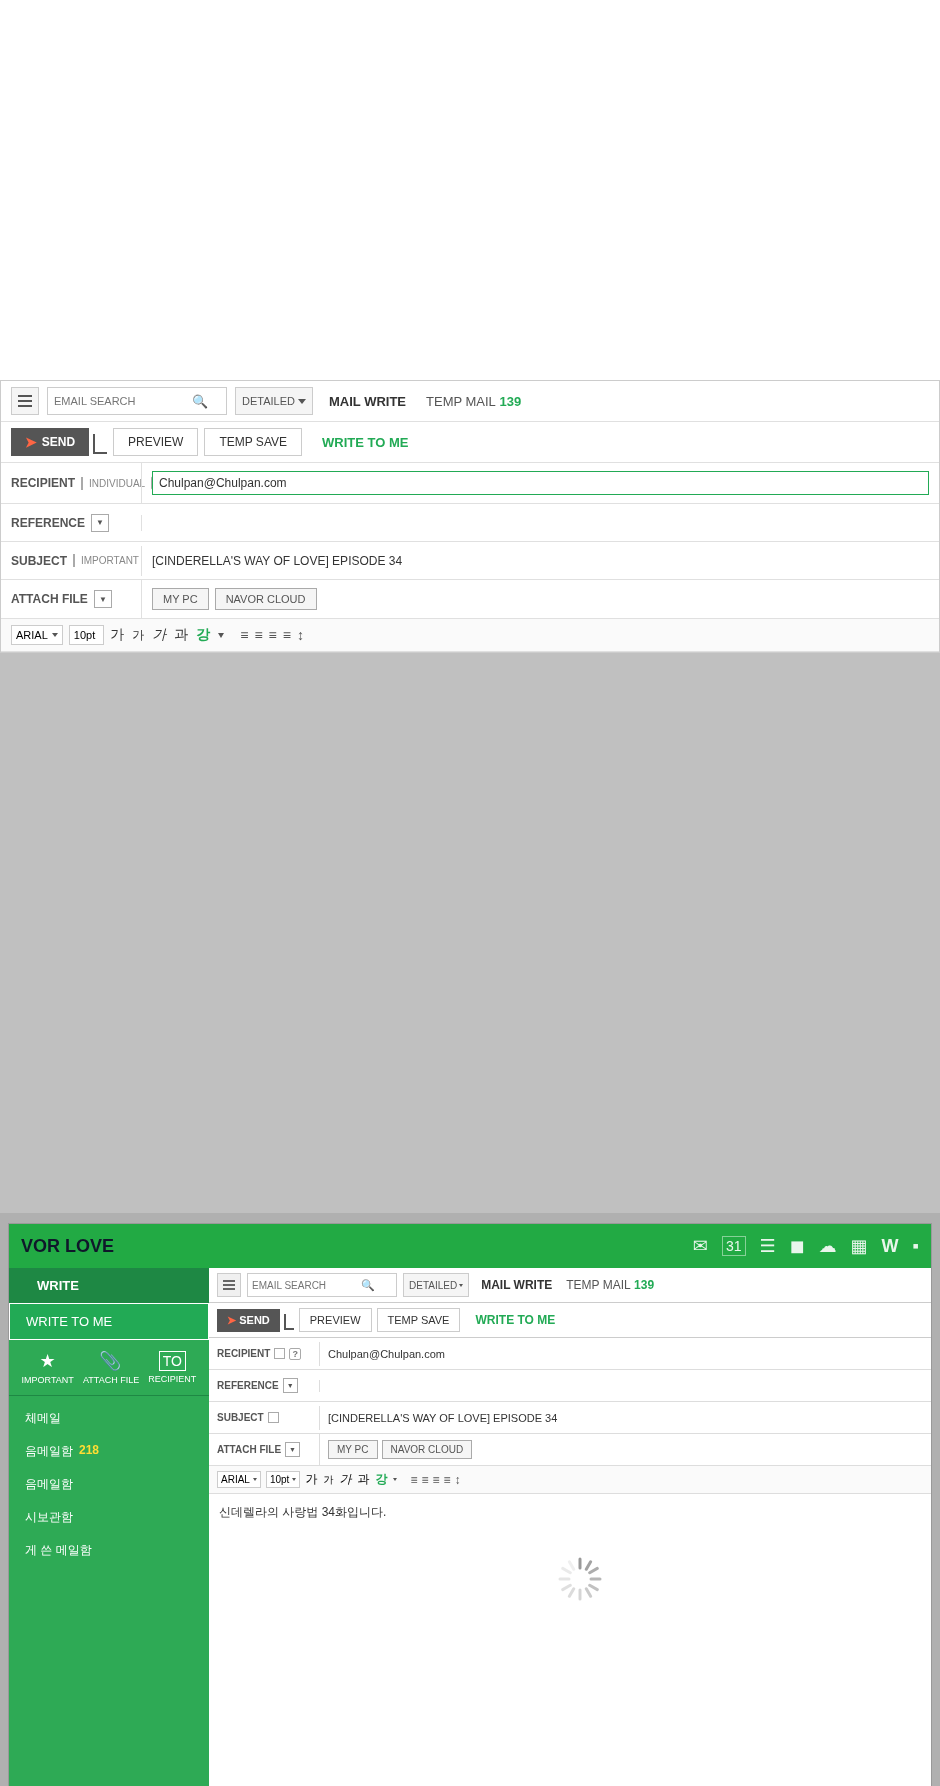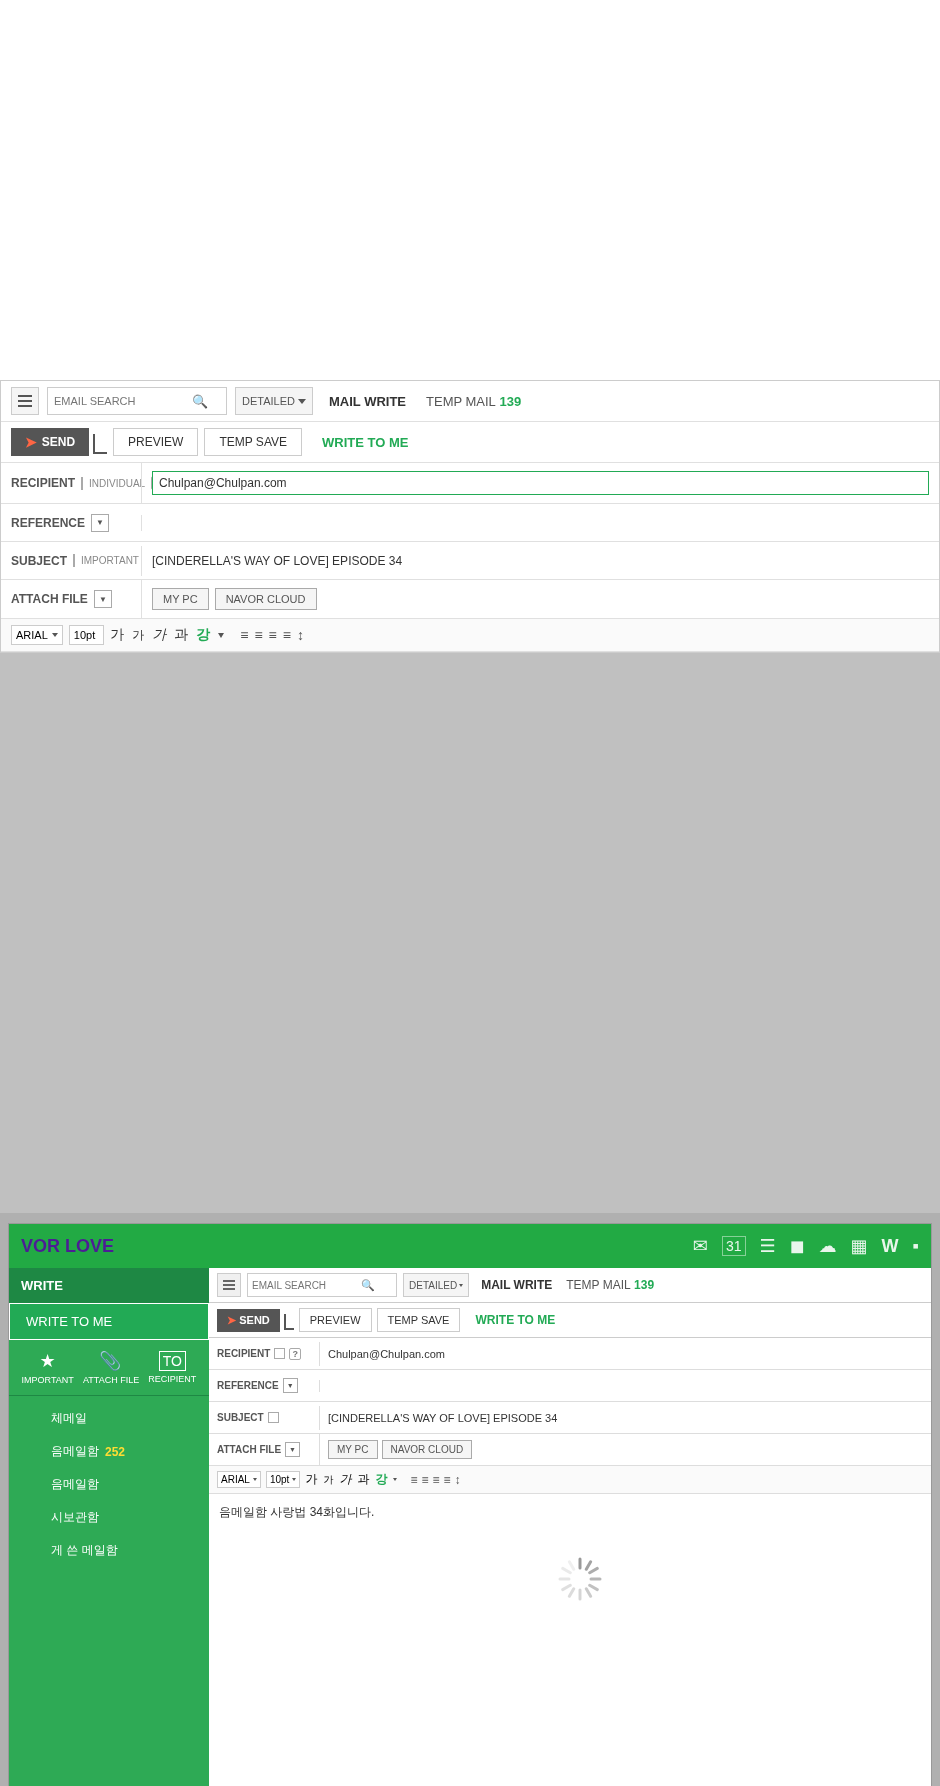--- a/index.html
+++ b/index.html
@@ -343,7 +343,7 @@
       color: #fff;
     }
     .app-logo span {
-      color: #4c1d95;
+      color: #0f172a;
     }
     .app-header-icons {
       display: flex;

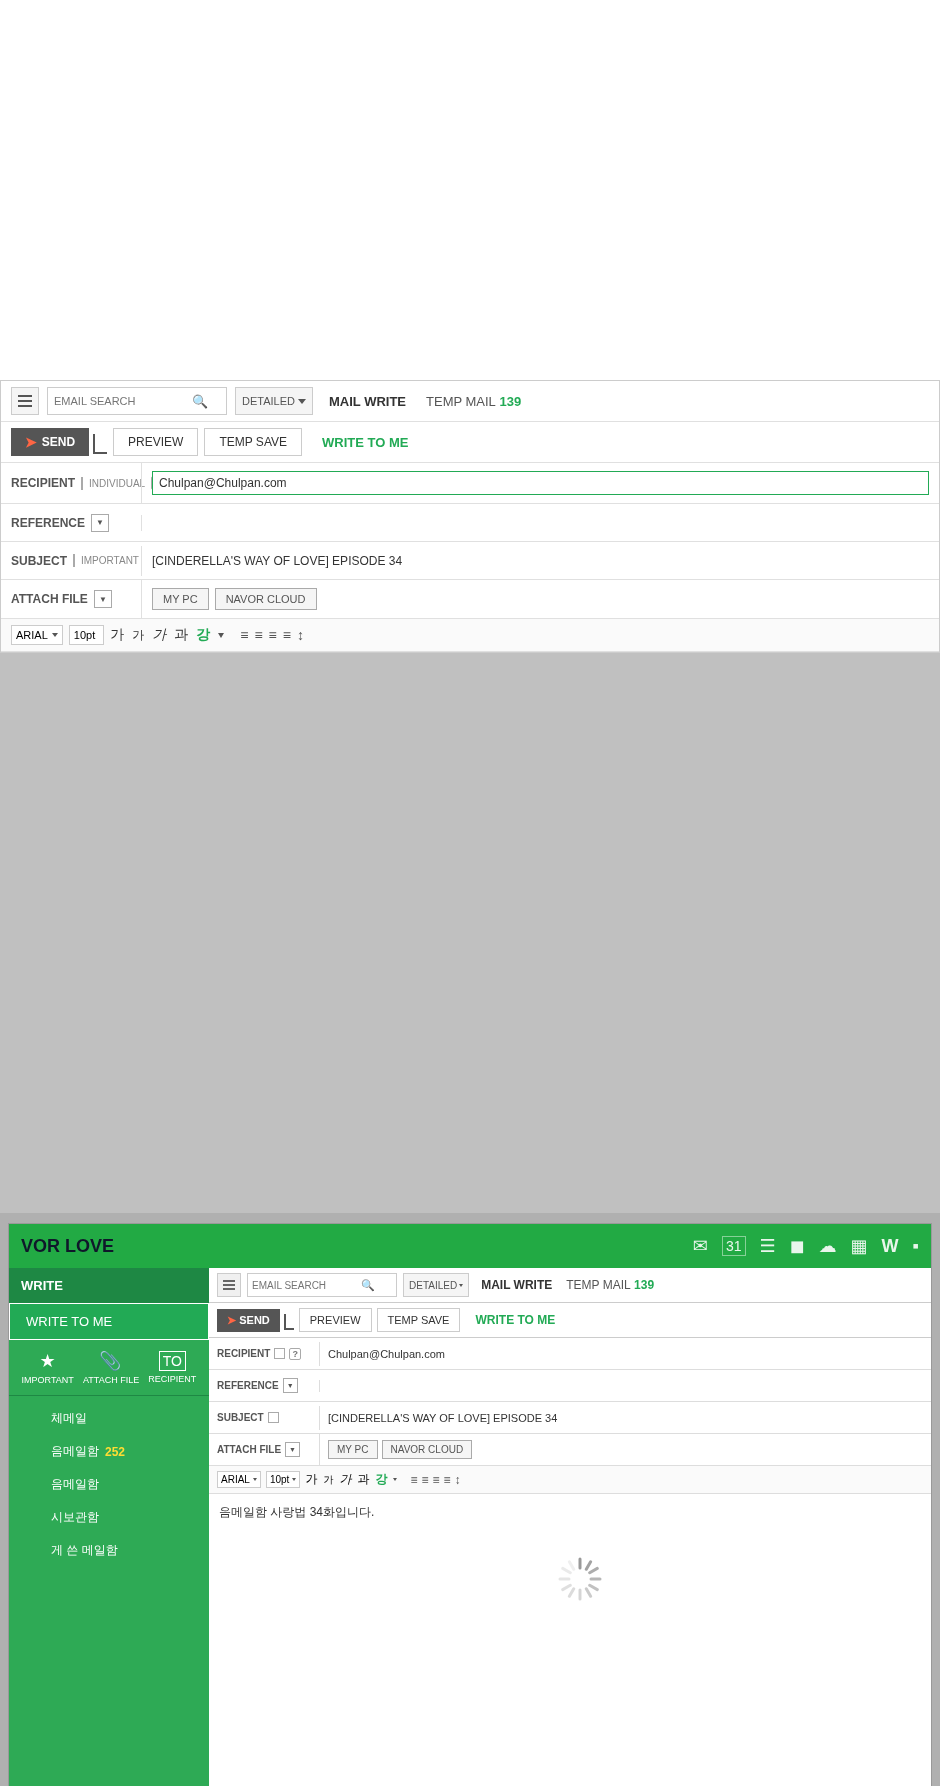--- a/index.html
+++ b/index.html
@@ -377,7 +377,7 @@
       border: none;
       font-size: 13px;
       font-weight: bold;
-      padding: 10px 12px;
+      padding: 10px 28px;
       cursor: pointer;
       width: 100%;
       text-align: left;

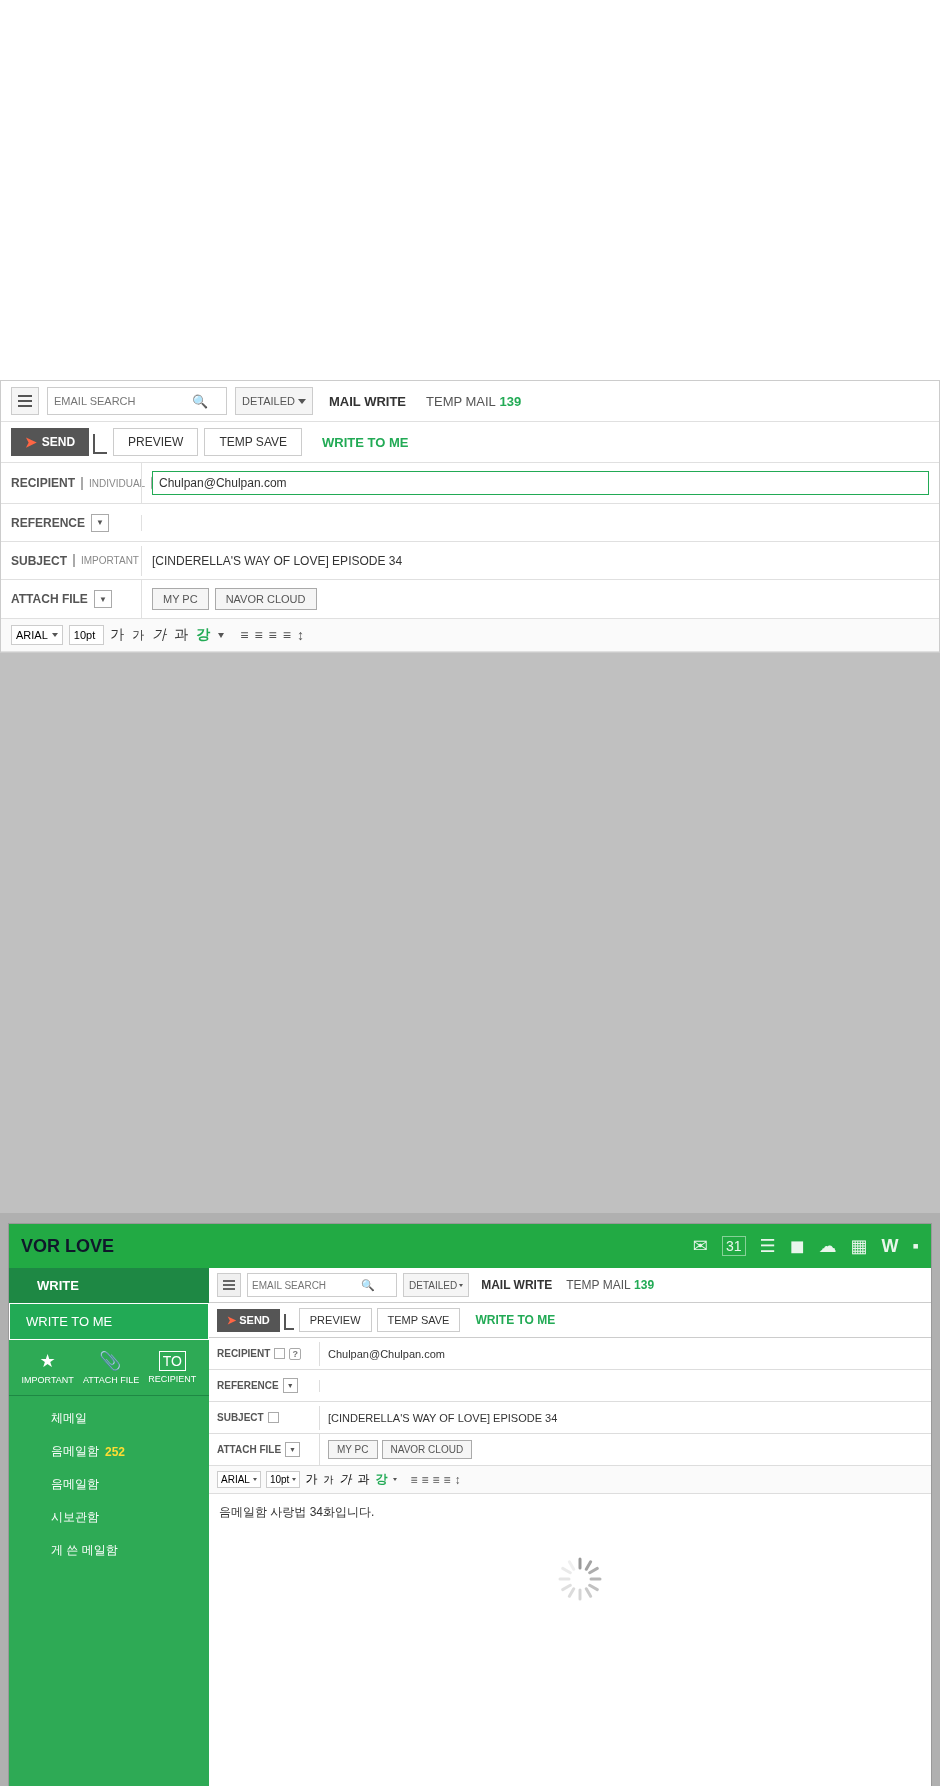--- a/index.html
+++ b/index.html
@@ -420,9 +420,7 @@
       color: #fff;
       cursor: pointer;
       display: flex;
-      align-items: center;
       gap: 6px;
-      margin-left: 26px;
     }
     .sidebar-menu-item .count {
       color: #ffdd33;

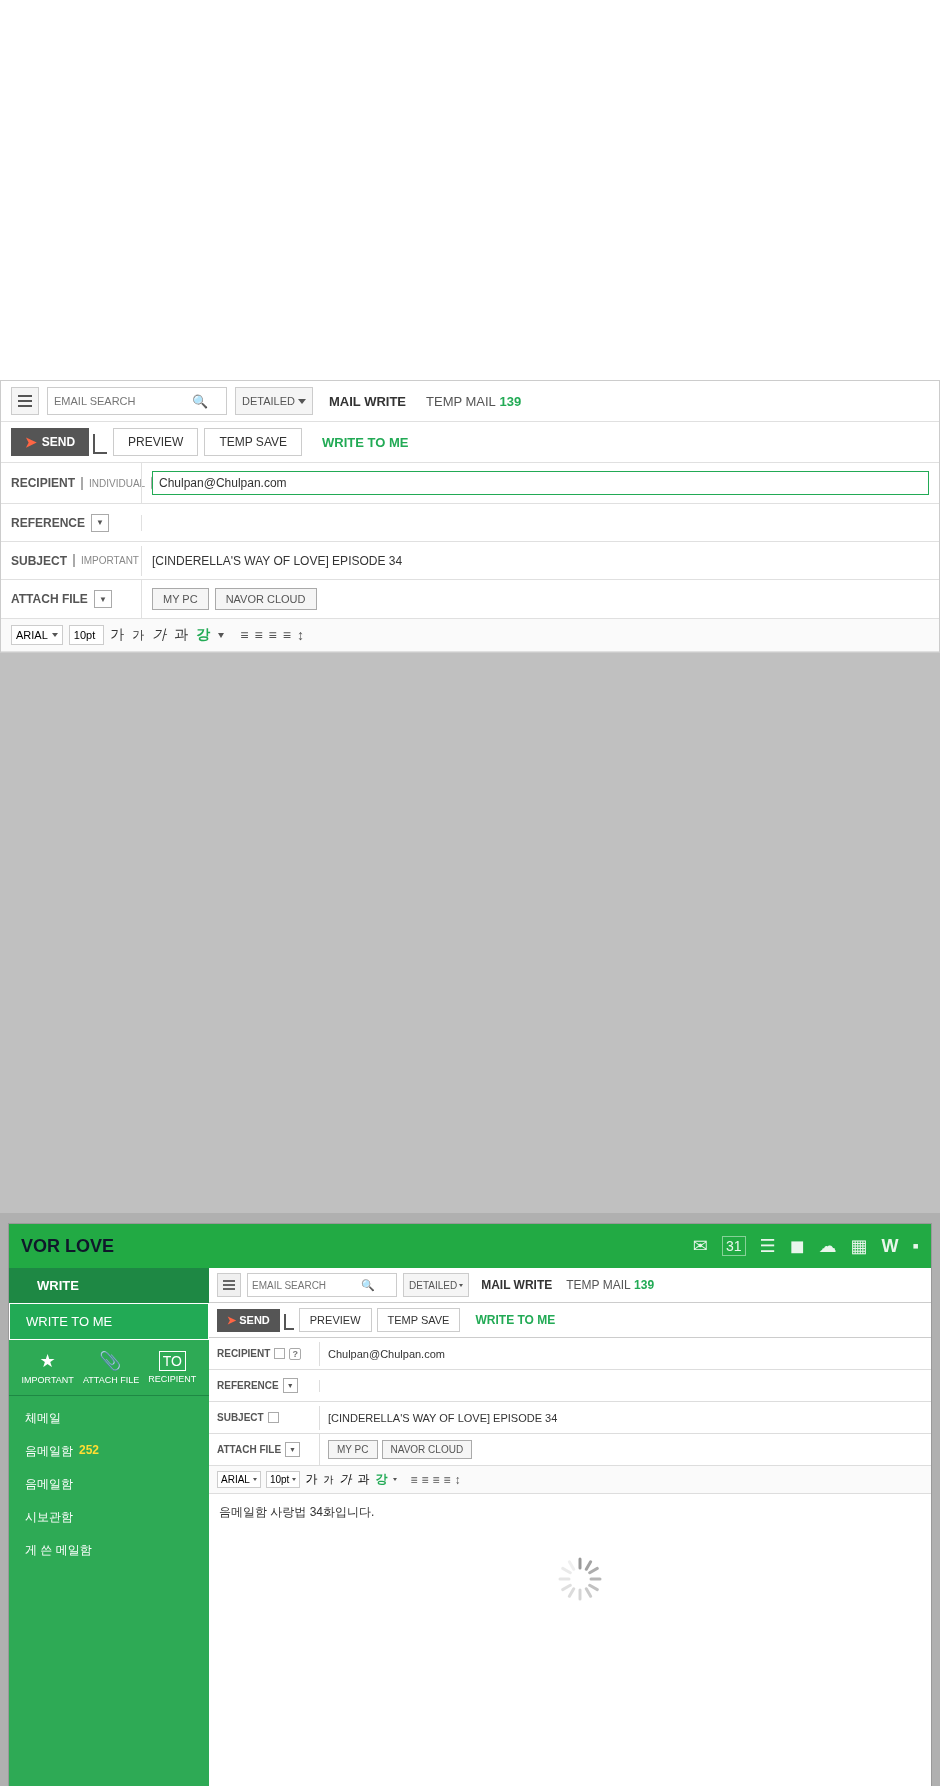--- a/index.html
+++ b/index.html
@@ -733,7 +733,7 @@
           </div>
           <div class="sidebar-menu-item">
             <span>음메일함</span>
-            <span class="count">252</span>
+            <span class="count">218</span>
           </div>
           <div class="sidebar-menu-item">
             <span>음메일함</span>

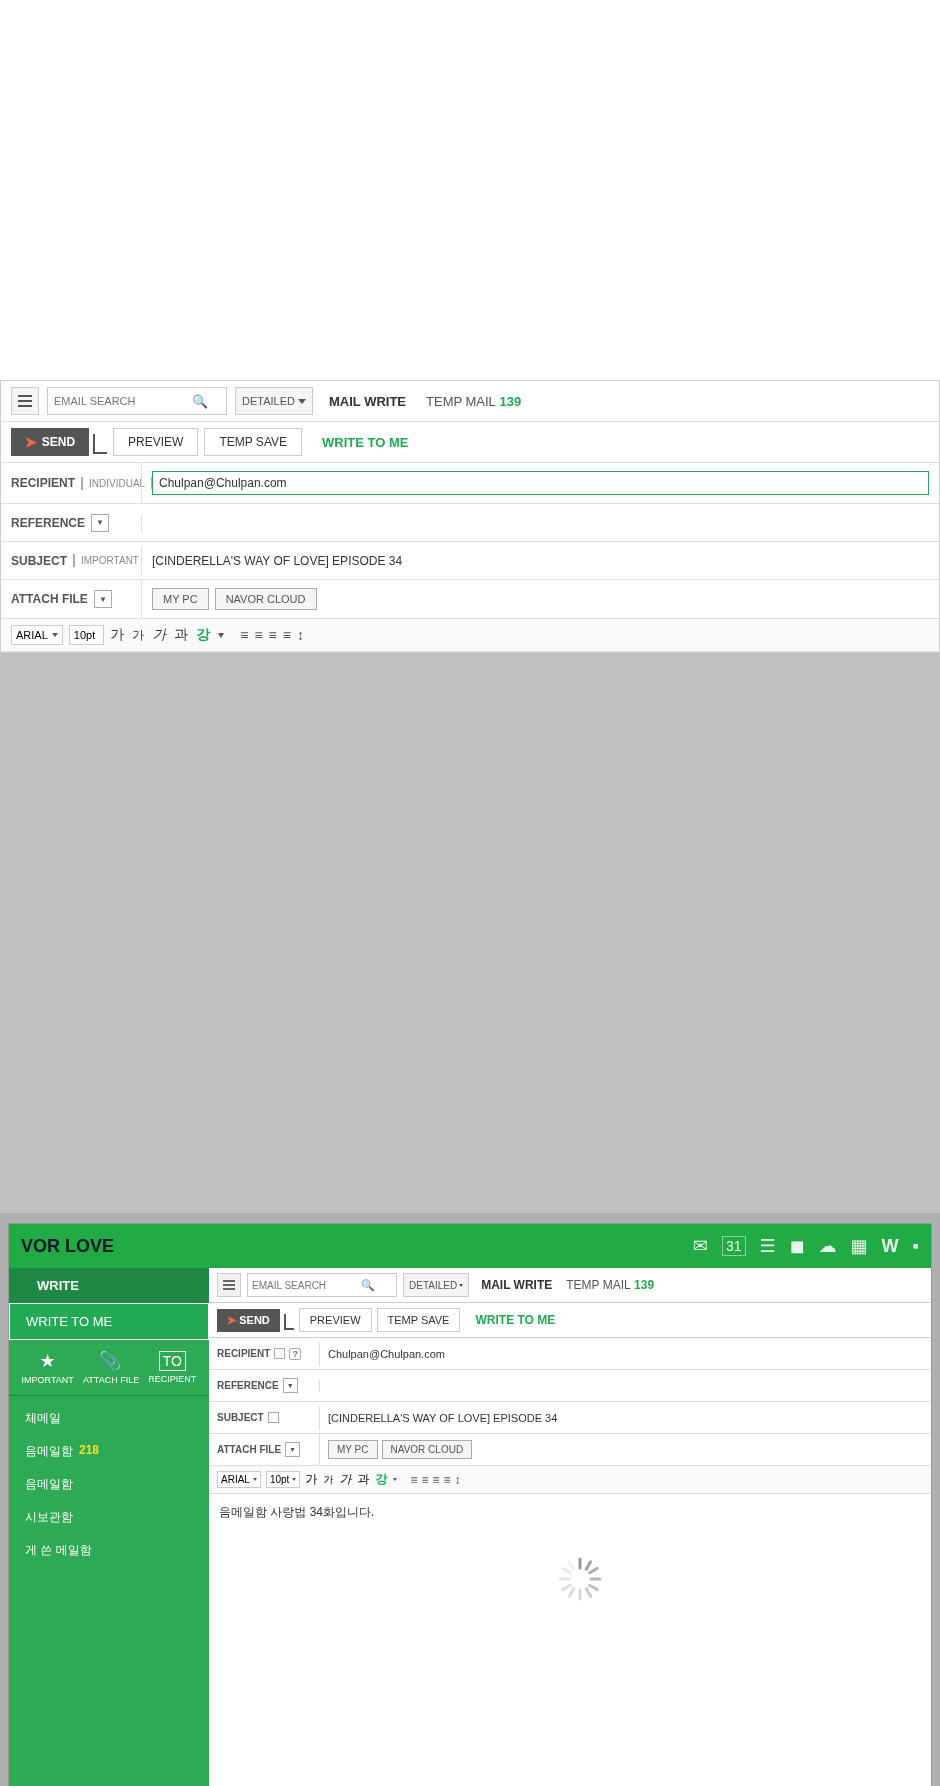--- a/index.html
+++ b/index.html
@@ -845,7 +845,7 @@
         </div>
 
         <div class="app-editor-body" style="position:relative;">
-          <span>음메일함 사랑법 34화입니다.</span>
+          <span>신데렐라의 사랑법 34화입니다.</span>
           
           <div style="position:absolute;top:60px;left:50%;transform:translateX(-30%);">
             <svg width="50" height="50" viewBox="0 0 50 50">

